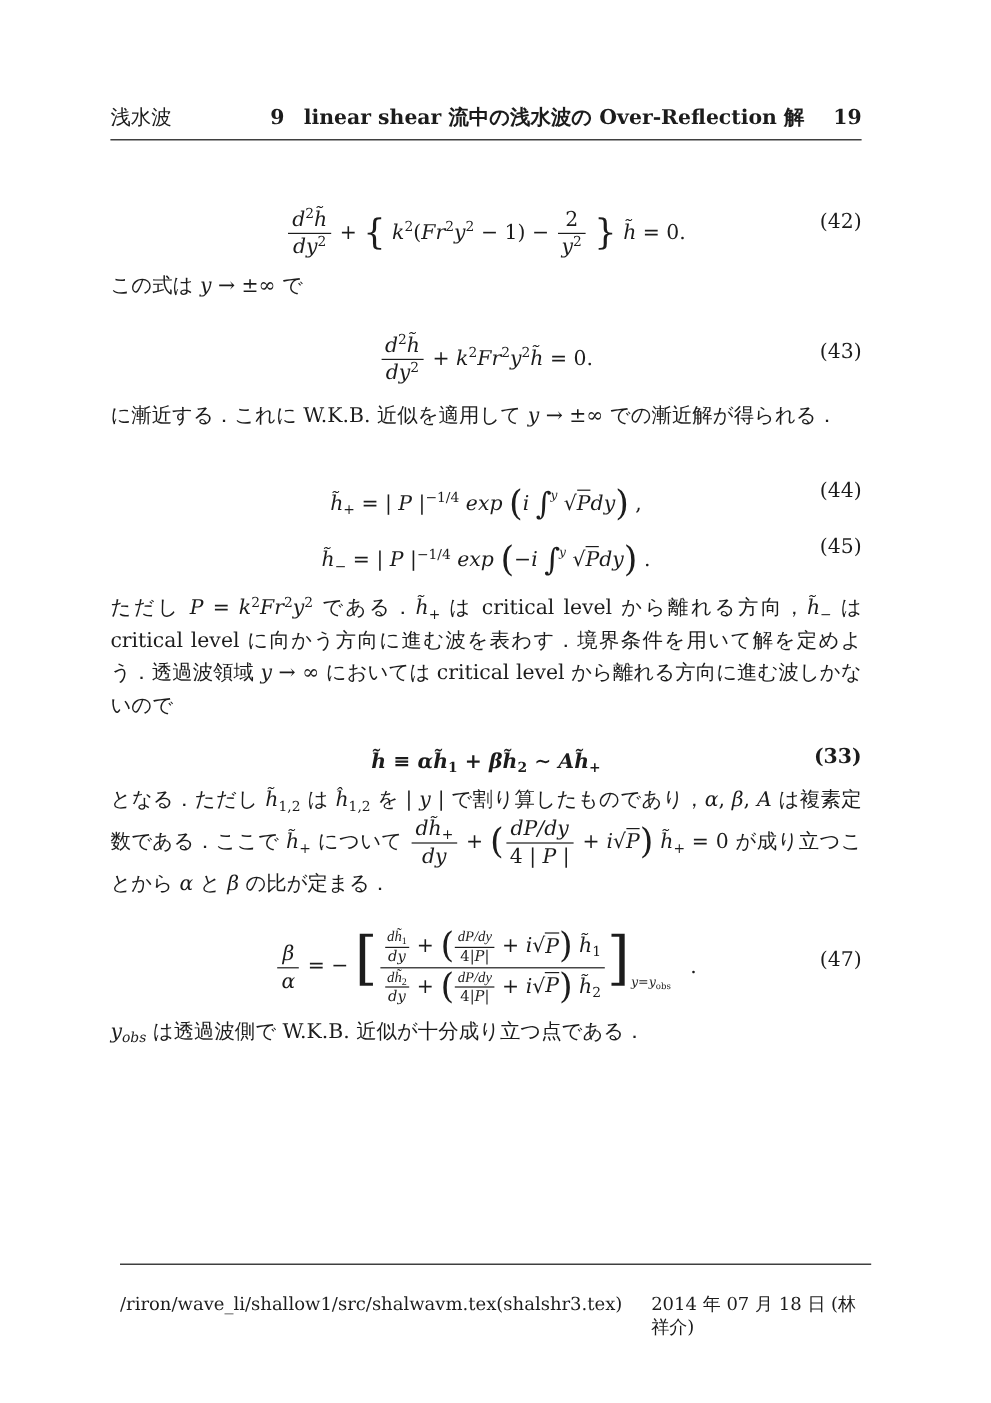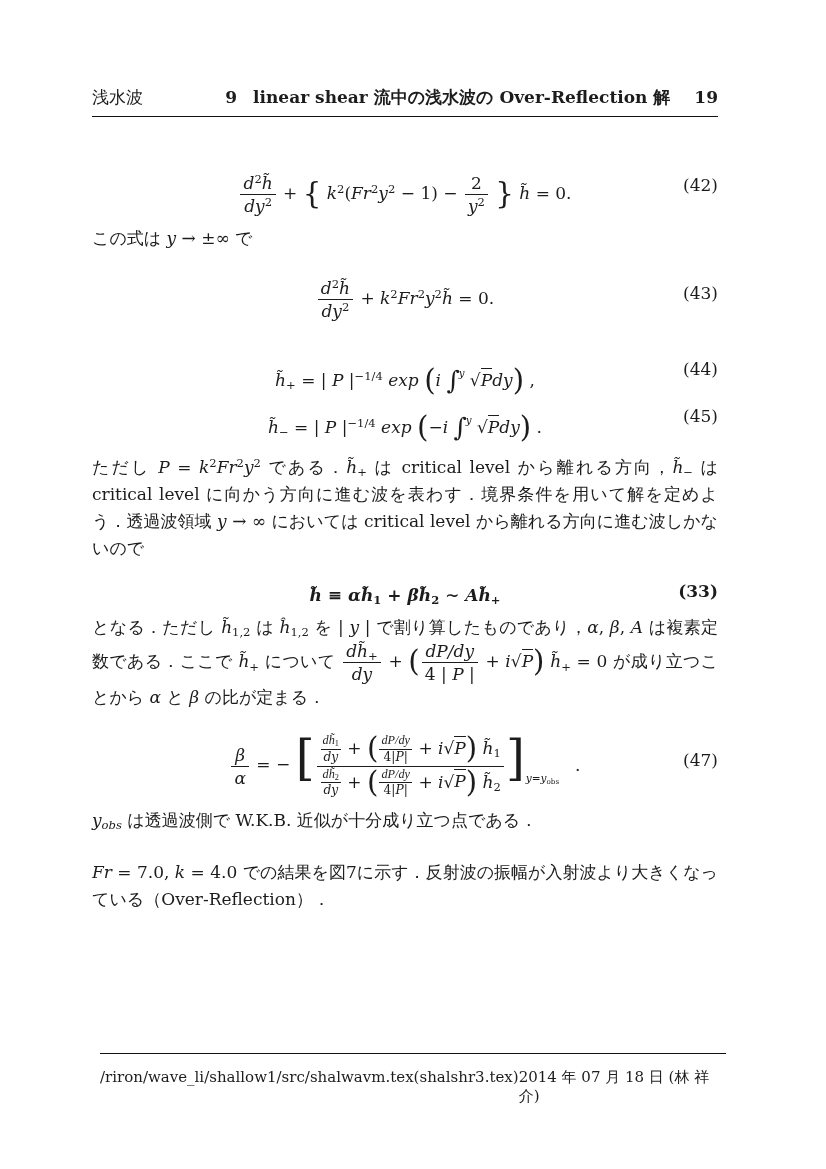--- a/index.html
+++ b/index.html
@@ -82,6 +82,7 @@
     <span class="eqno">(43)</span>
   </div>
 
+  <p class="para mt-p2">に漸近する．これに W.K.B. 近似を適用して <i>y</i> → ±∞ での漸近解が得られる．</p>
 
   <div class="eqrow mt-eq44">
     <span class="math"><i>h̃</i><sub>+</sub> = | <i>P</i> |<sup>−1/4</sup> <i>exp</i> <span class="big">(</span><i>i</i> <span class="int">∫</span><sup class="ilim"><i>y</i></sup> √<span class="ol"><i>P</i></span><i>dy</i><span class="big">)</span> ,</span>

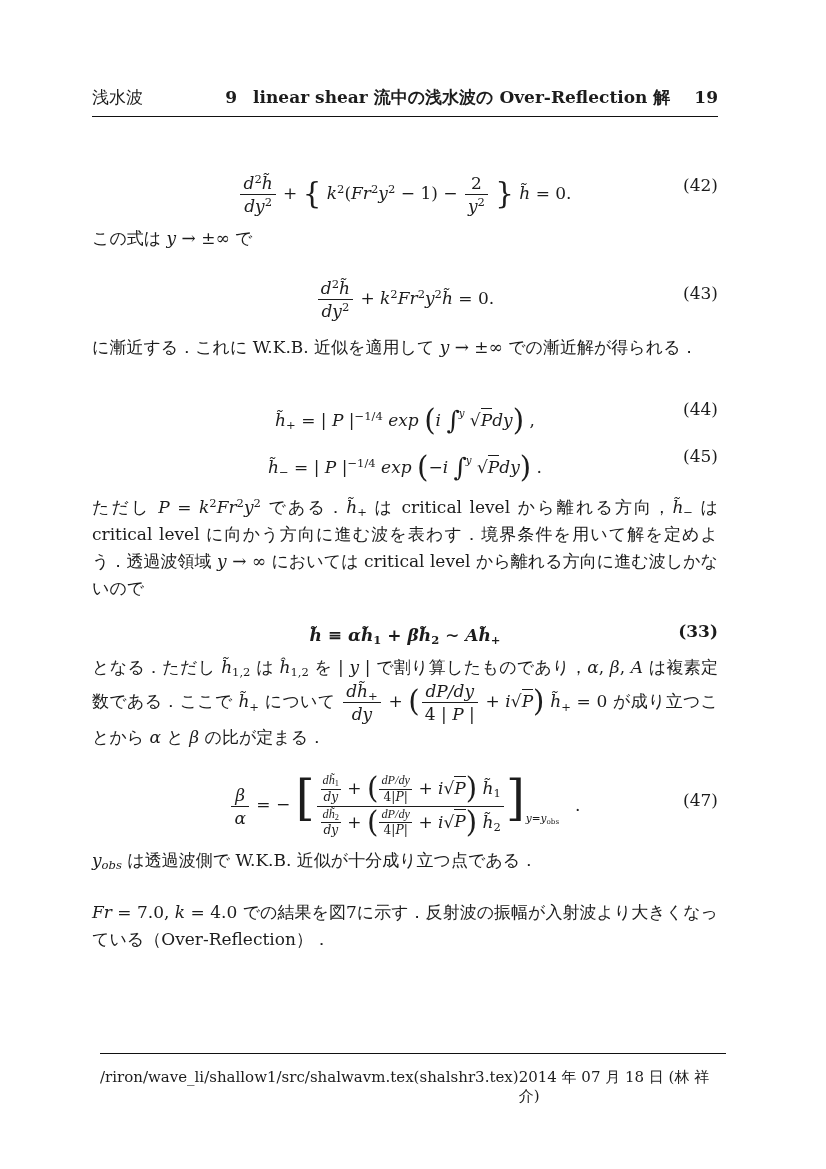--- a/index.html
+++ b/index.html
@@ -110,7 +110,6 @@
 
   <p class="para mt-p5"><i>y</i><sub><i>obs</i></sub> は透過波側で W.K.B. 近似が十分成り立つ点である．</p>
 
-  <p class="para mt-p6"><i>Fr</i> = 7.0, <i>k</i> = 4.0 での結果を図7に示す．反射波の振幅が入射波より大きくなっている（Over-Reflection）．</p>
 
 </div>
 

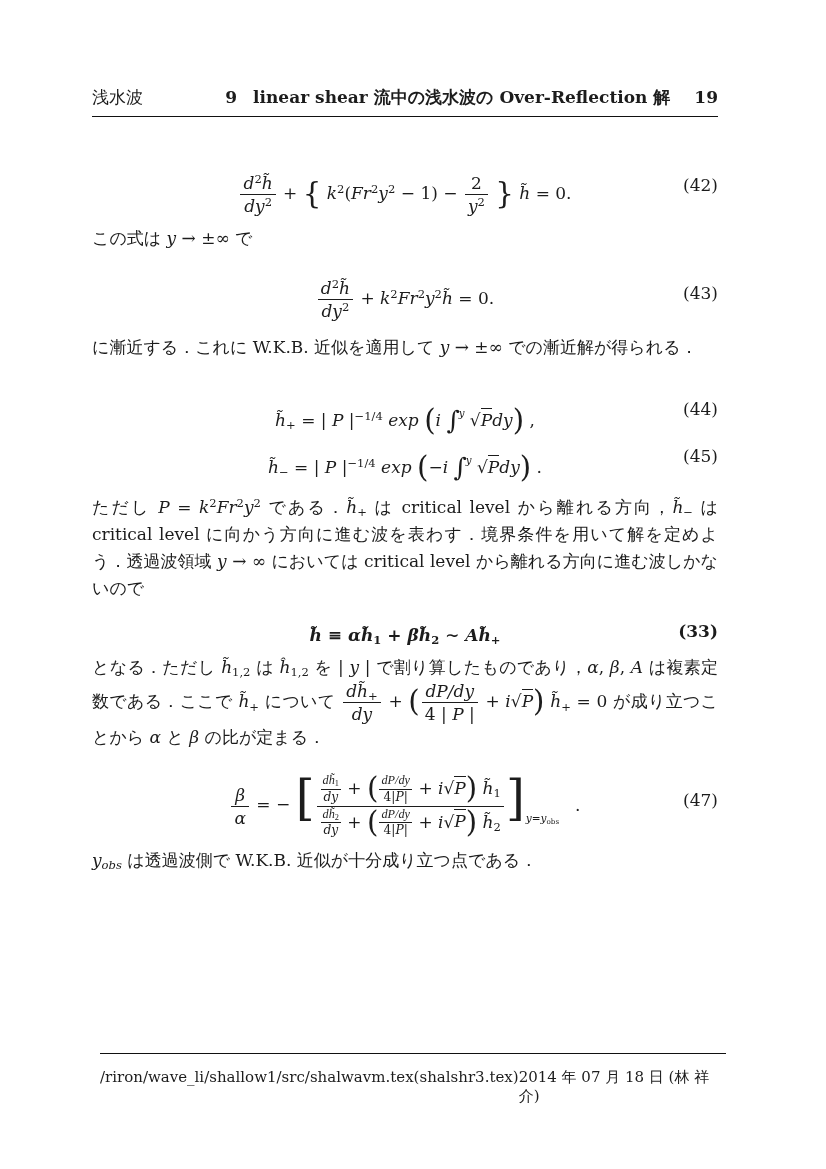--- a/index.html
+++ b/index.html
@@ -53,9 +53,10 @@
   
   .page-footer{
     position:absolute;left:100px;top:1053px;width:626px;
-    border-top:1.2px solid #111;padding-top:14px;
+    border-top:1.2px solid #111;padding-top:24px;
     display:flex;justify-content:space-between;align-items:baseline;
     font-size:15px;
+    gap:24px;
   }
 </style>
 </head>

